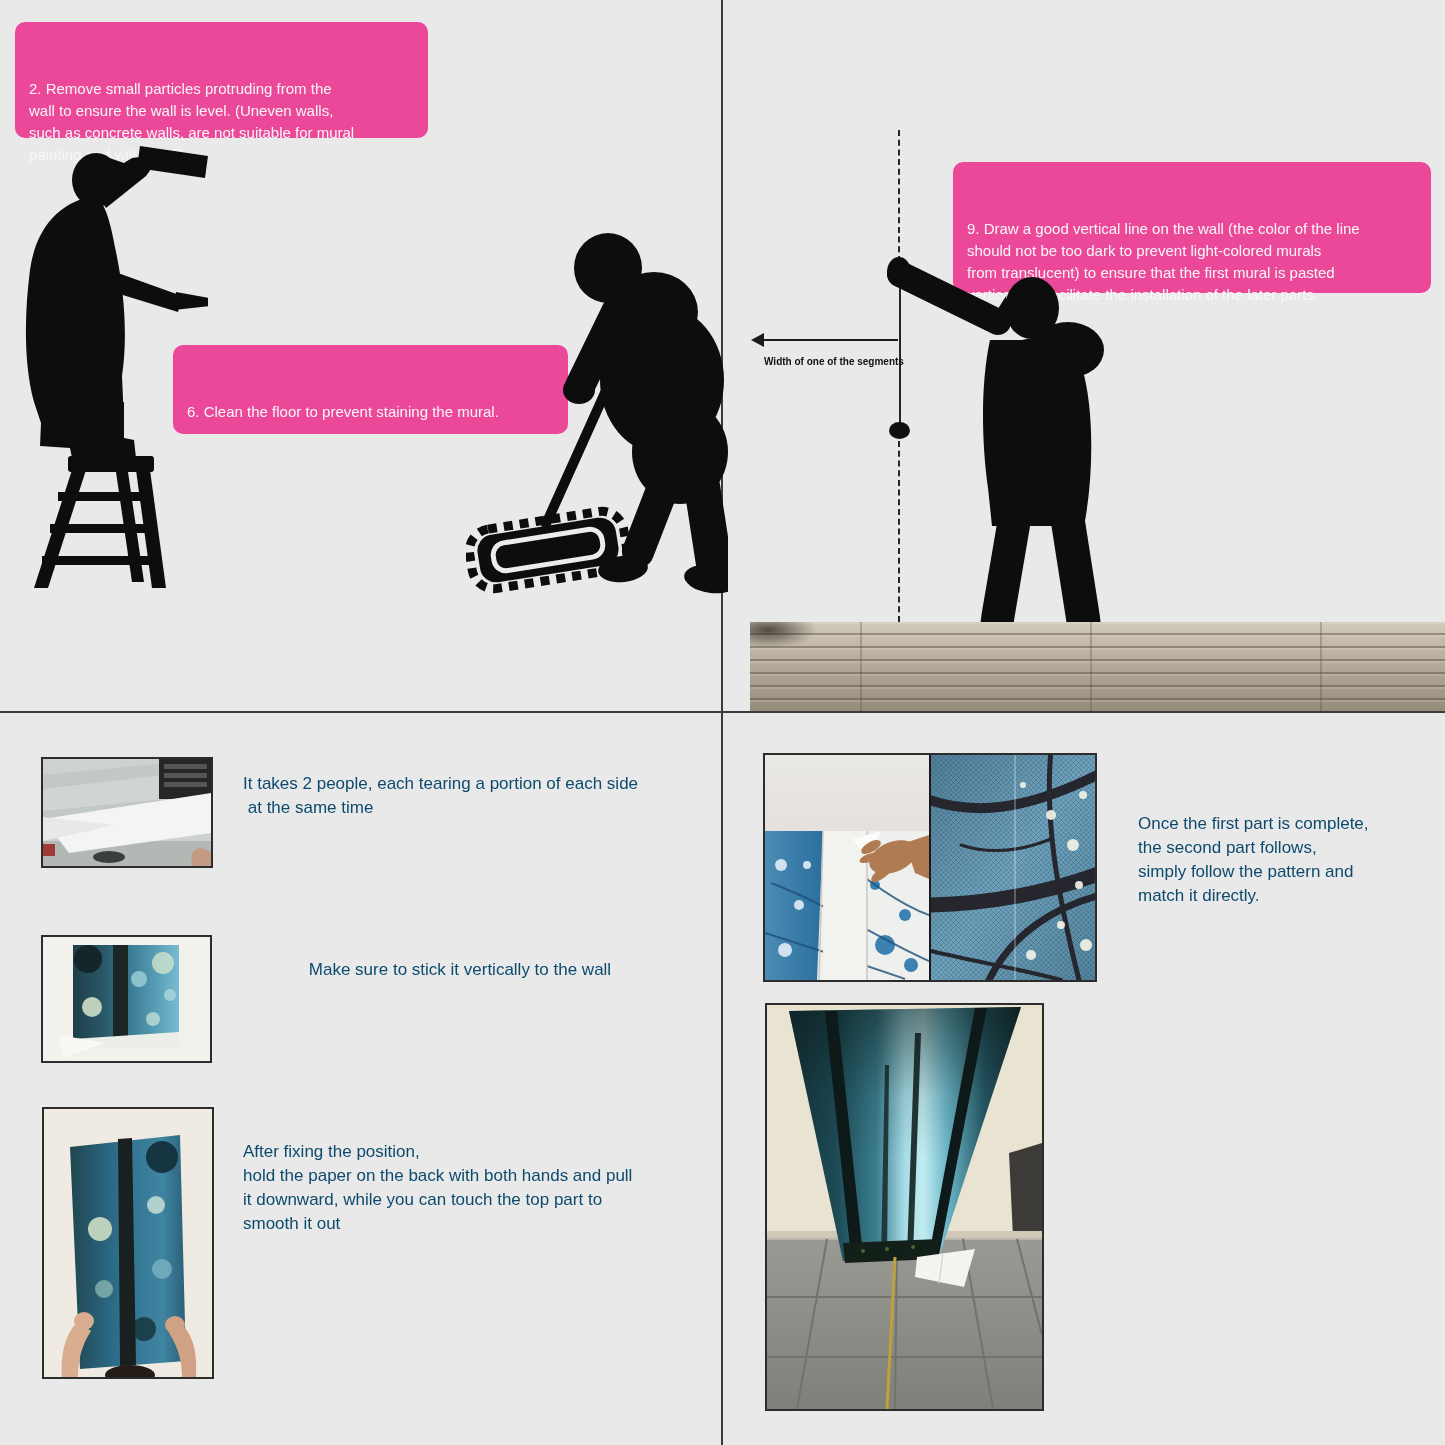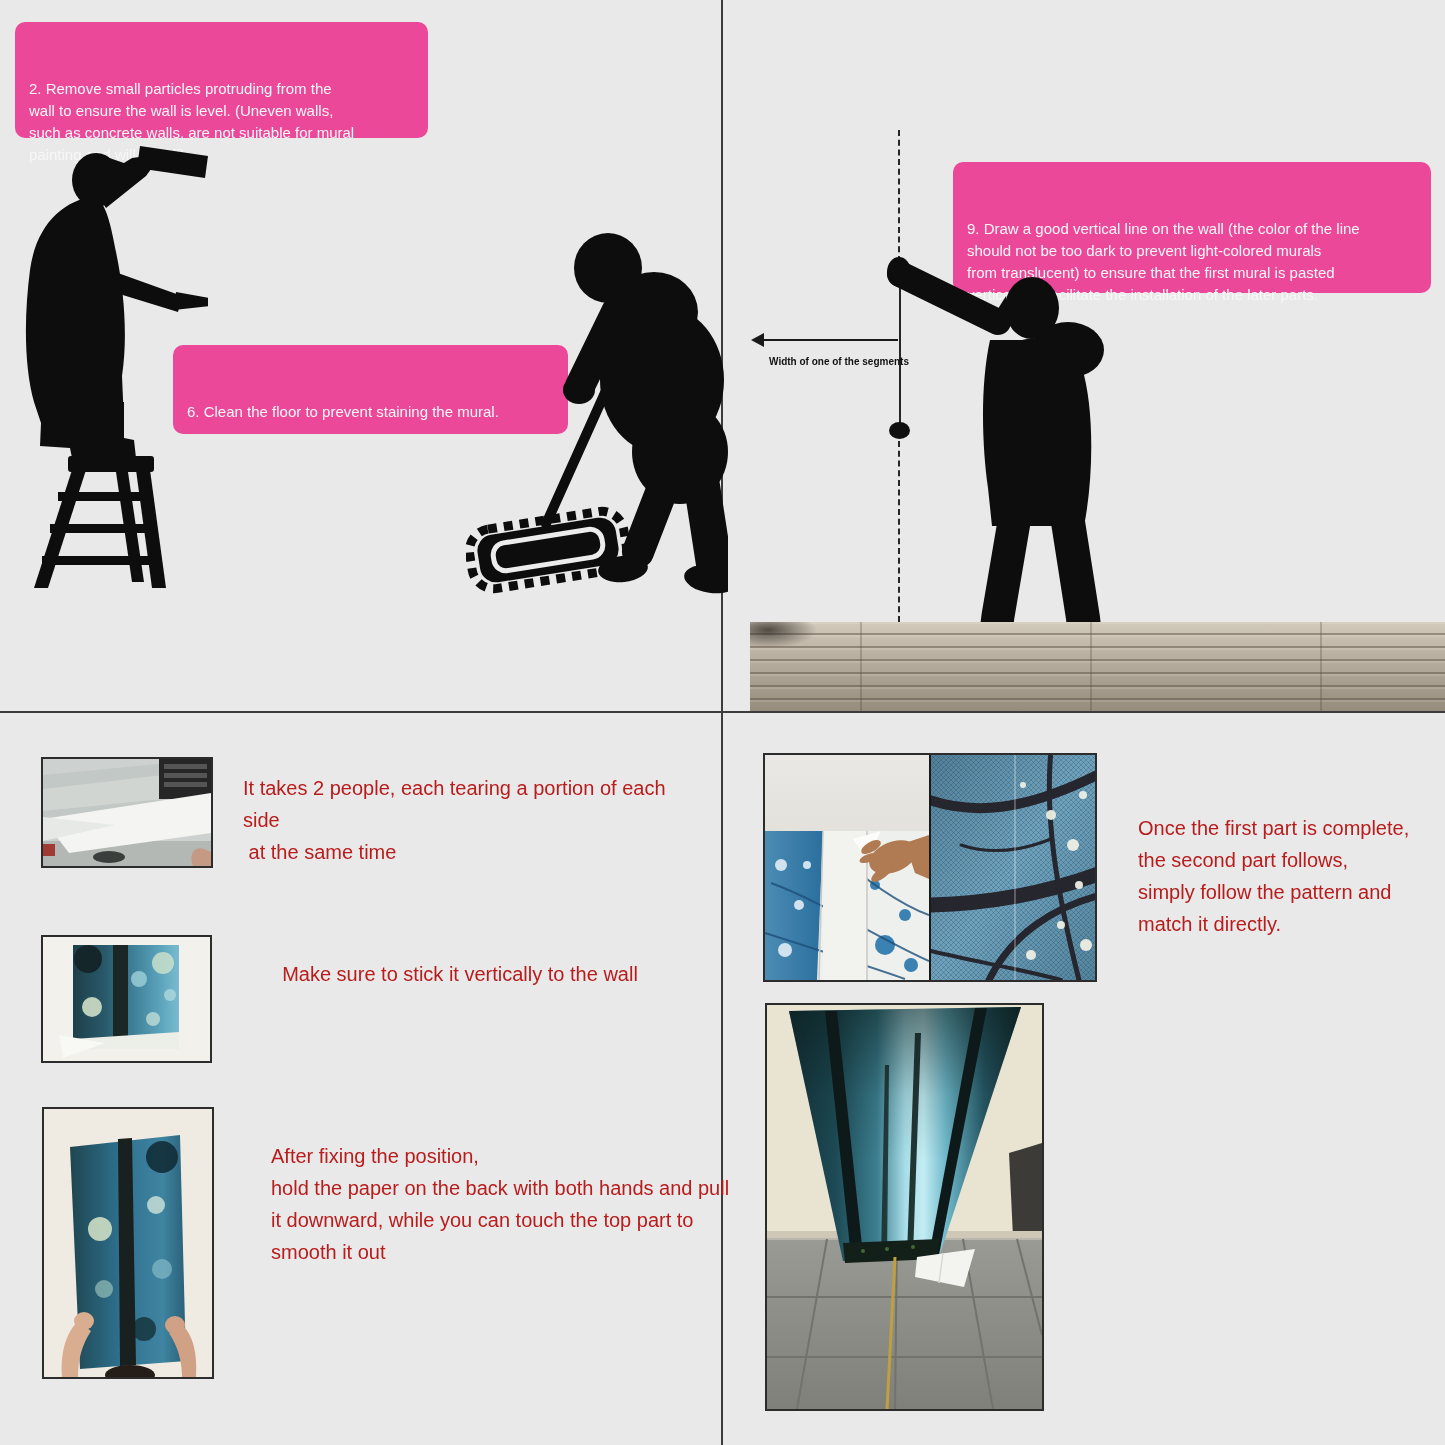--- a/index.html
+++ b/index.html
@@ -32,7 +32,7 @@
   .arrow-line{left:761px;top:339px;width:137px;height:2px;background:#1a1a1a;}
   .arrow-head{left:751px;top:333px;width:0;height:0;border-top:7px solid transparent;
               border-bottom:7px solid transparent;border-right:13px solid #1a1a1a;}
-  .arrow-label{left:764px;top:356px;width:150px;font-size:10px;font-weight:bold;color:#111;white-space:nowrap;text-align:center;}
+  .arrow-label{left:764px;top:356px;width:150px;font-size:10px;font-weight:bold;color:#111;white-space:nowrap;}
   
   .wood-floor{left:750px;top:622px;width:695px;height:89px;
     background:

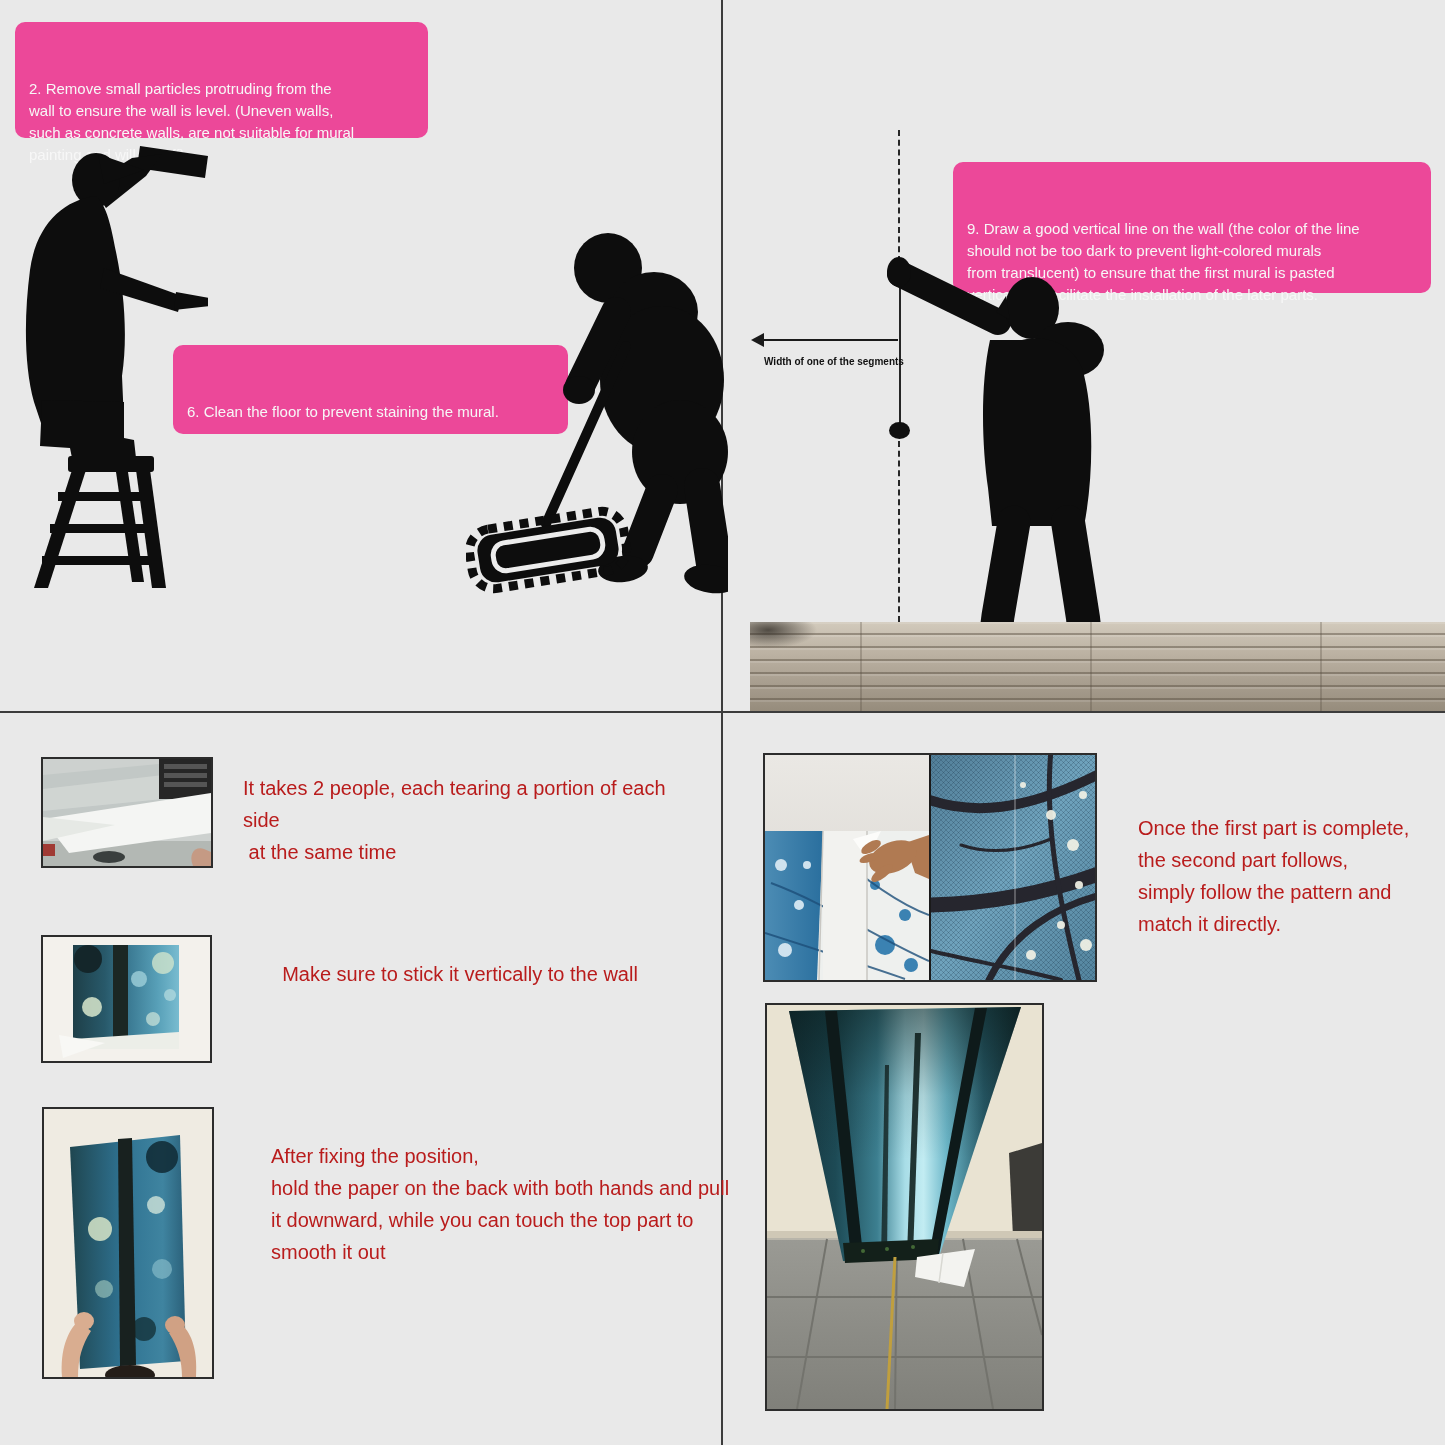--- a/index.html
+++ b/index.html
@@ -17,7 +17,7 @@
   .box2{left:173px;top:345px;width:395px;height:89px;}
   .box4{left:953px;top:162px;width:478px;height:131px;}
   
-  .caption{color:#b91c1c;font-size:20px;line-height:32px;white-space:pre-wrap;}
+  .caption{color:#0c4a6e;font-size:17px;line-height:24px;white-space:pre-wrap;}
   .cap1{left:243px;top:772px;width:450px;}
   .cap2{left:245px;top:958px;width:430px;text-align:center;}
   .cap3{left:243px;top:1140px;width:460px;margin-left:28px;}

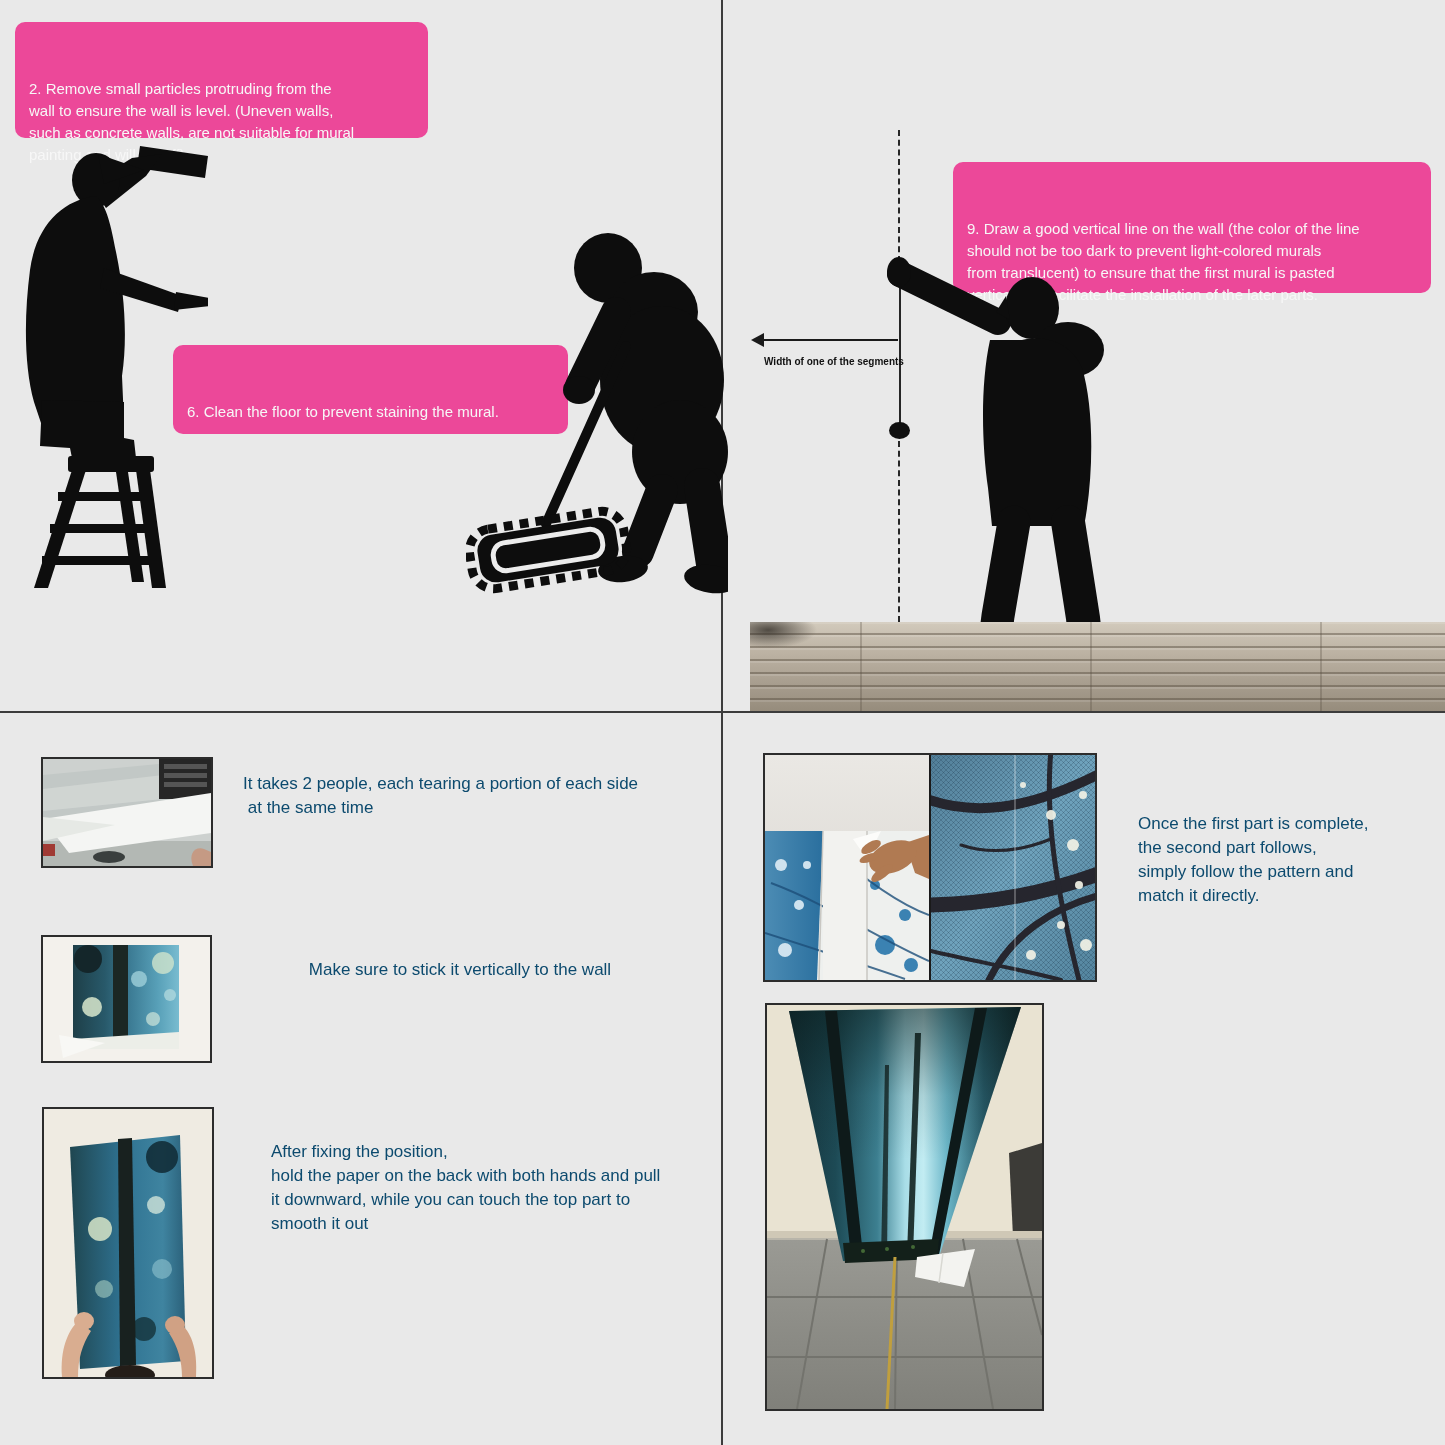--- a/index.html
+++ b/index.html
@@ -20,7 +20,7 @@
   .caption{color:#0c4a6e;font-size:17px;line-height:24px;white-space:pre-wrap;}
   .cap1{left:243px;top:772px;width:450px;}
   .cap2{left:245px;top:958px;width:430px;text-align:center;}
-  .cap3{left:243px;top:1140px;width:460px;margin-left:28px;}
+  .cap3{left:243px;top:1140px;width:460px;}
   .cap4{left:1138px;top:812px;width:290px;}
   .cap5{left:1102px;top:1166px;width:320px;}
   

